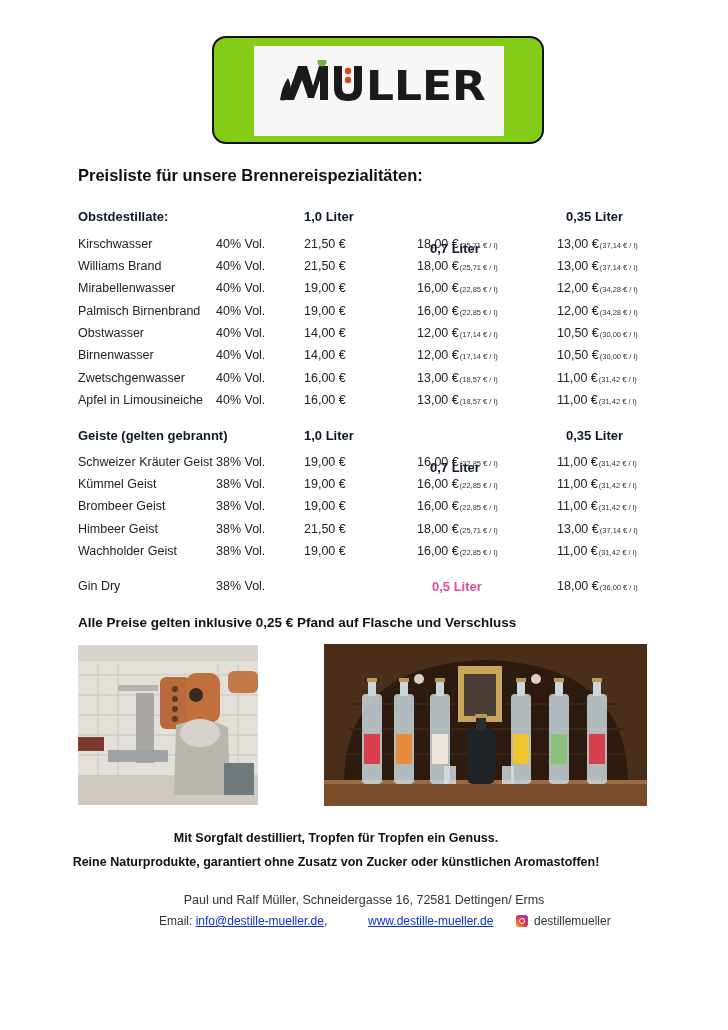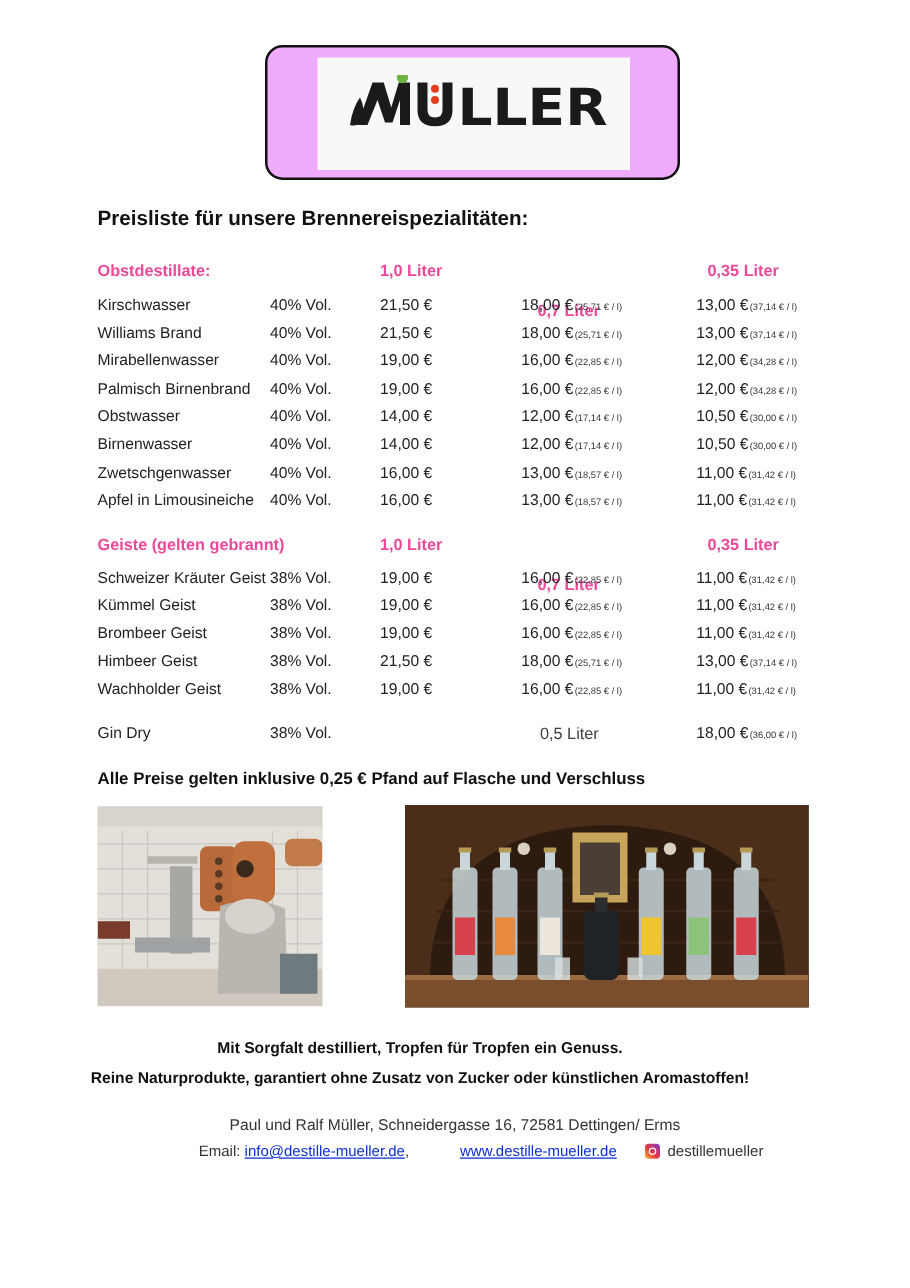--- a/index.html
+++ b/index.html
@@ -8,7 +8,7 @@
 
     .logo-box {
       position: absolute; left: 212px; top: 36px; width: 332px; height: 108px;
-      border: 2.5px solid #111; border-radius: 14px; background: #f0abfc;
+      border: 2.5px solid #111; border-radius: 14px; background: #84cc16;
     }
     .logo-inner {
       position: absolute; left: 40px; top: 8px; width: 250px; height: 90px;

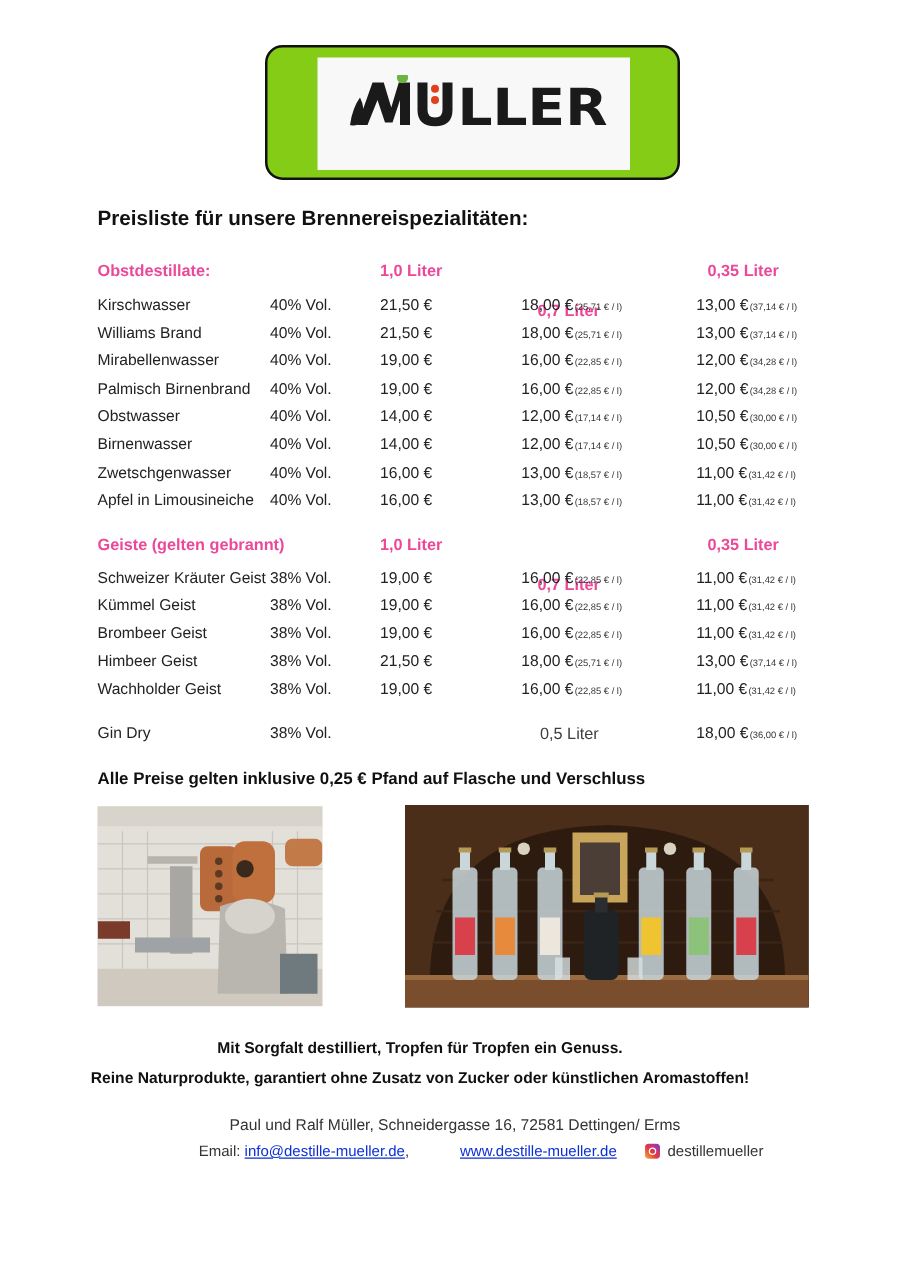--- a/index.html
+++ b/index.html
@@ -28,7 +28,7 @@
 
     .row { position: absolute; left: 0; width: 728px; height: 20px; font-size: 12.5px; color: #222; }
     .row .c { position: absolute; top: 0; white-space: nowrap; }
-    .row.head { font-weight: bold; font-size: 13px; color: #ec4899; }
+    .row.head { font-weight: bold; font-size: 13px; color: #0f172a; }
     .c-name { left: 78px; }
     .c-vol { left: 216px; }
     .c-l10 { left: 304px; }

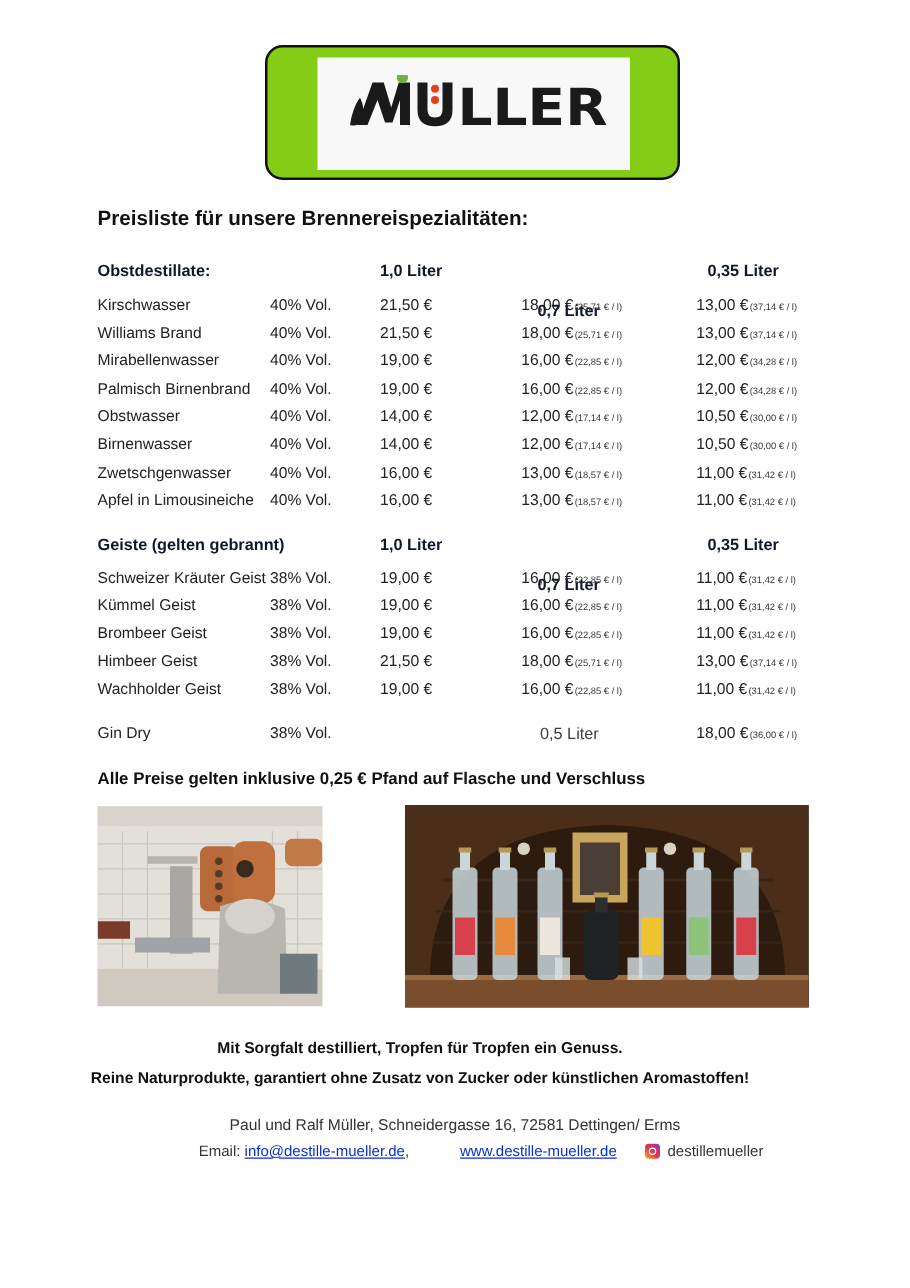--- a/index.html
+++ b/index.html
@@ -196,7 +196,7 @@
 <div class="row" style="top:579px">
   <span class="c c-name">Gin Dry</span>
   <span class="c c-vol">38% Vol.</span>
-  <span class="c" style="left:432px;font-weight:normal;font-size:13px;color:#404040">0,5 Liter</span>
+  <span class="c" style="left:432px;font-weight:bold;font-size:13px;color:#ec4899">0,5 Liter</span>
   <span class="c c-l035"><span>18,00 €</span><span class="pl">(36,00 € / l)</span></span>
 </div>
 

